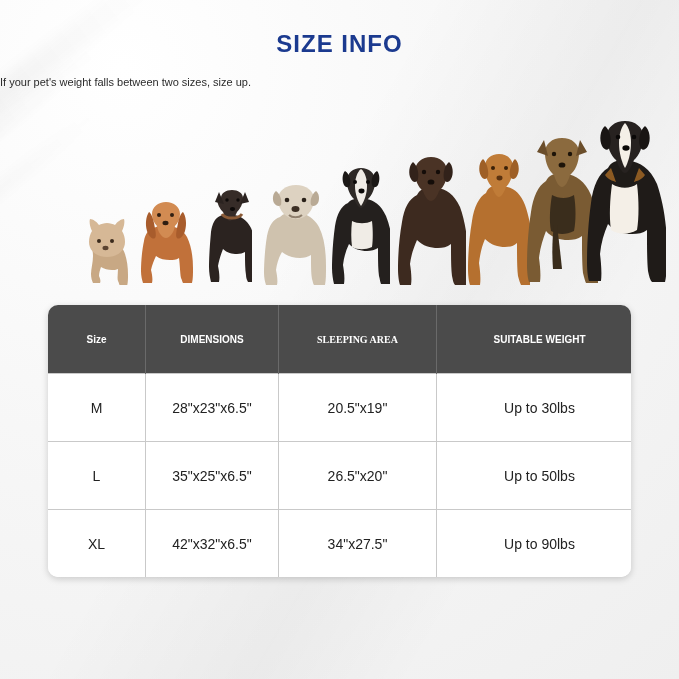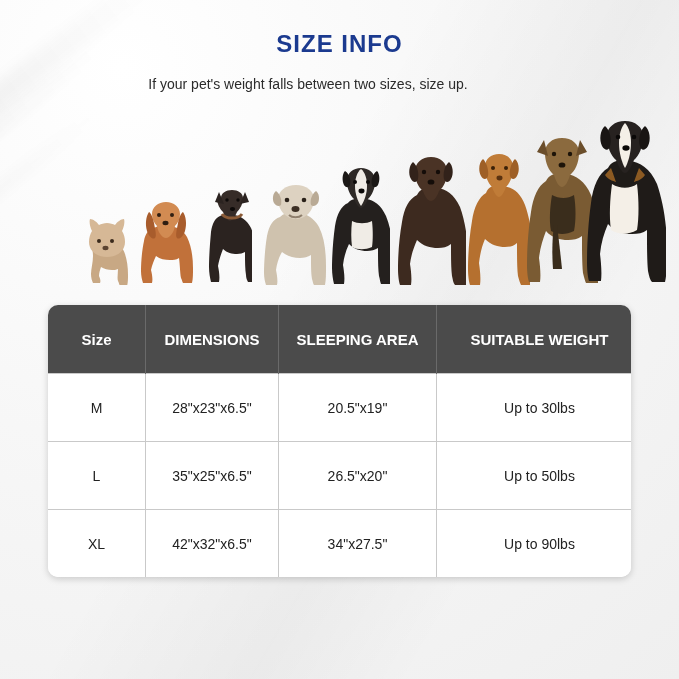--- a/index.html
+++ b/index.html
@@ -50,8 +50,8 @@
     top: 76px;
     left: 0;
     width: 616px;
-    text-align: center;
-    font-size: 14px;
+    text-align: left;
+    font-size: 11px;
     color: #2b2b2b;
   }
 

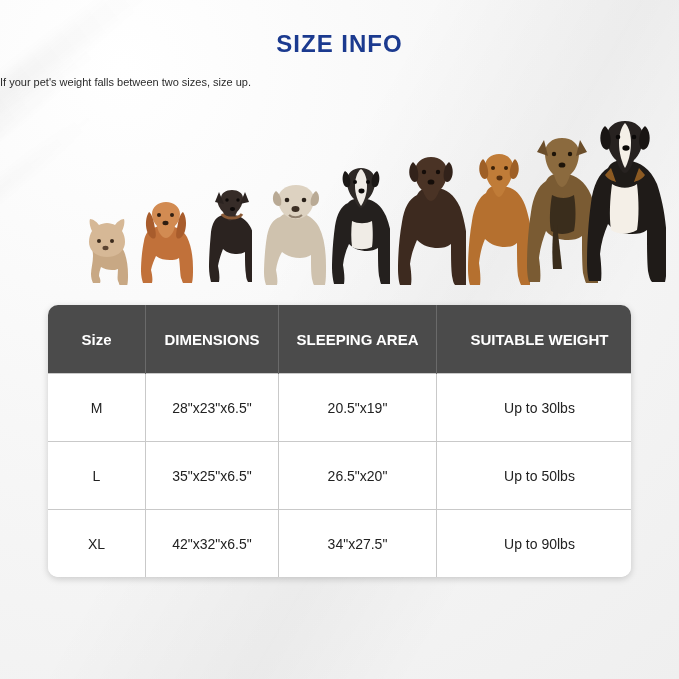--- a/index.html
+++ b/index.html
@@ -88,7 +88,7 @@
   thead th {
     background: #4b4b4b;
     color: #ffffff;
-    font-size: 15px;
+    font-size: 10px;
     font-weight: bold;
     height: 66px;
     text-align: center;

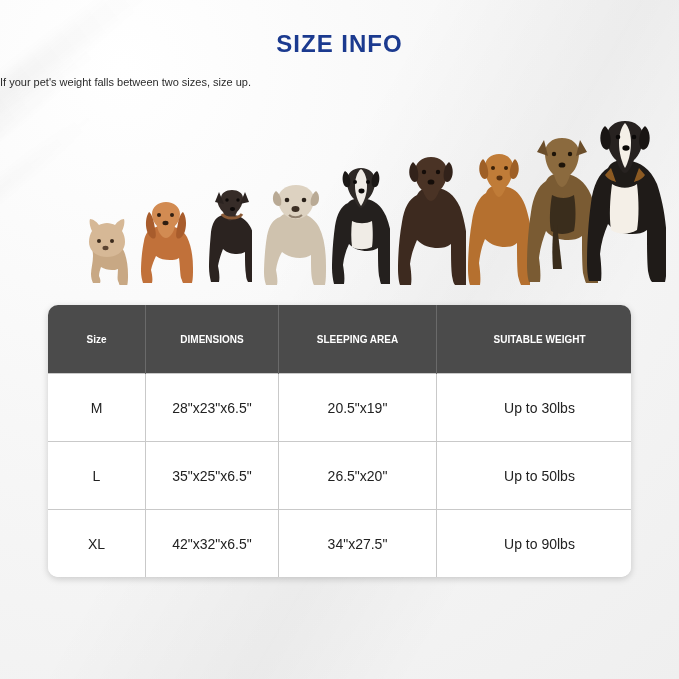--- a/index.html
+++ b/index.html
@@ -110,7 +110,7 @@
   tbody tr:last-child td { border-bottom: none; }
   .col-size   { width: 95px; }
   .col-dim    { width: 130px; }
-  .col-sleep  { width: 155px; }
+  .col-sleep  { width: 155px; font-family: Liberation Serif, serif; }
   .col-weight { width: 203px; }
 </style>
 </head>

